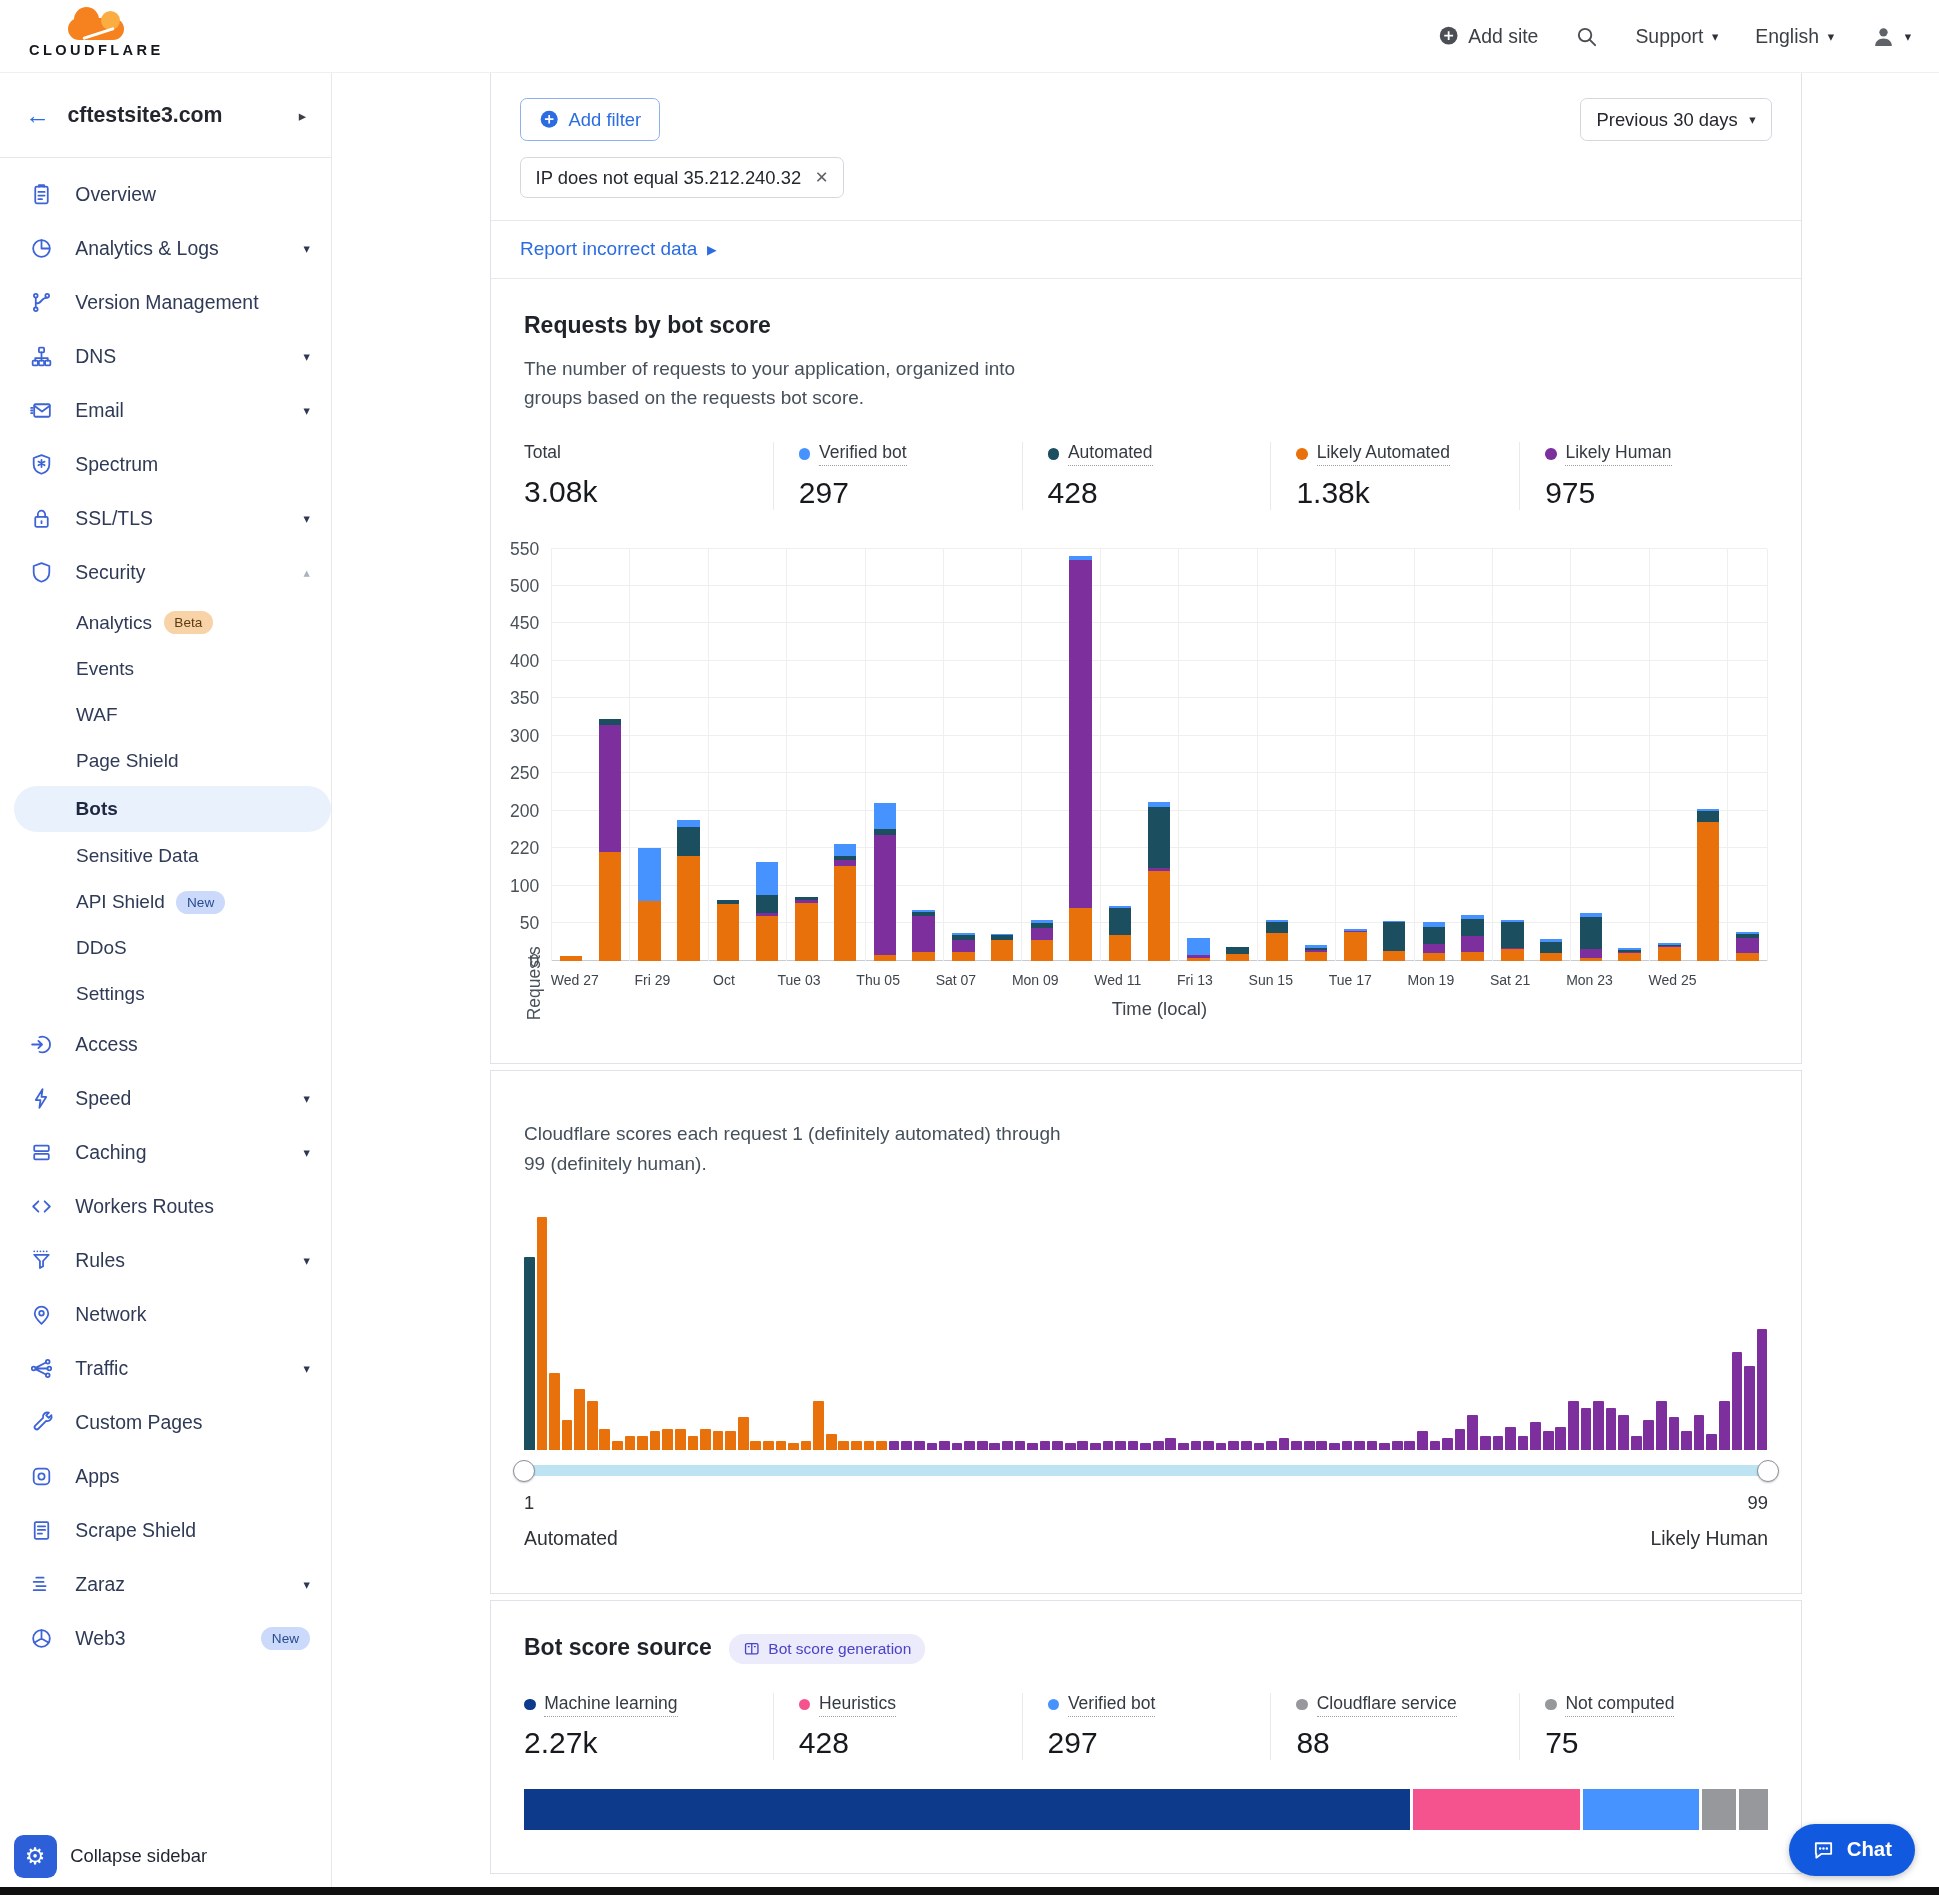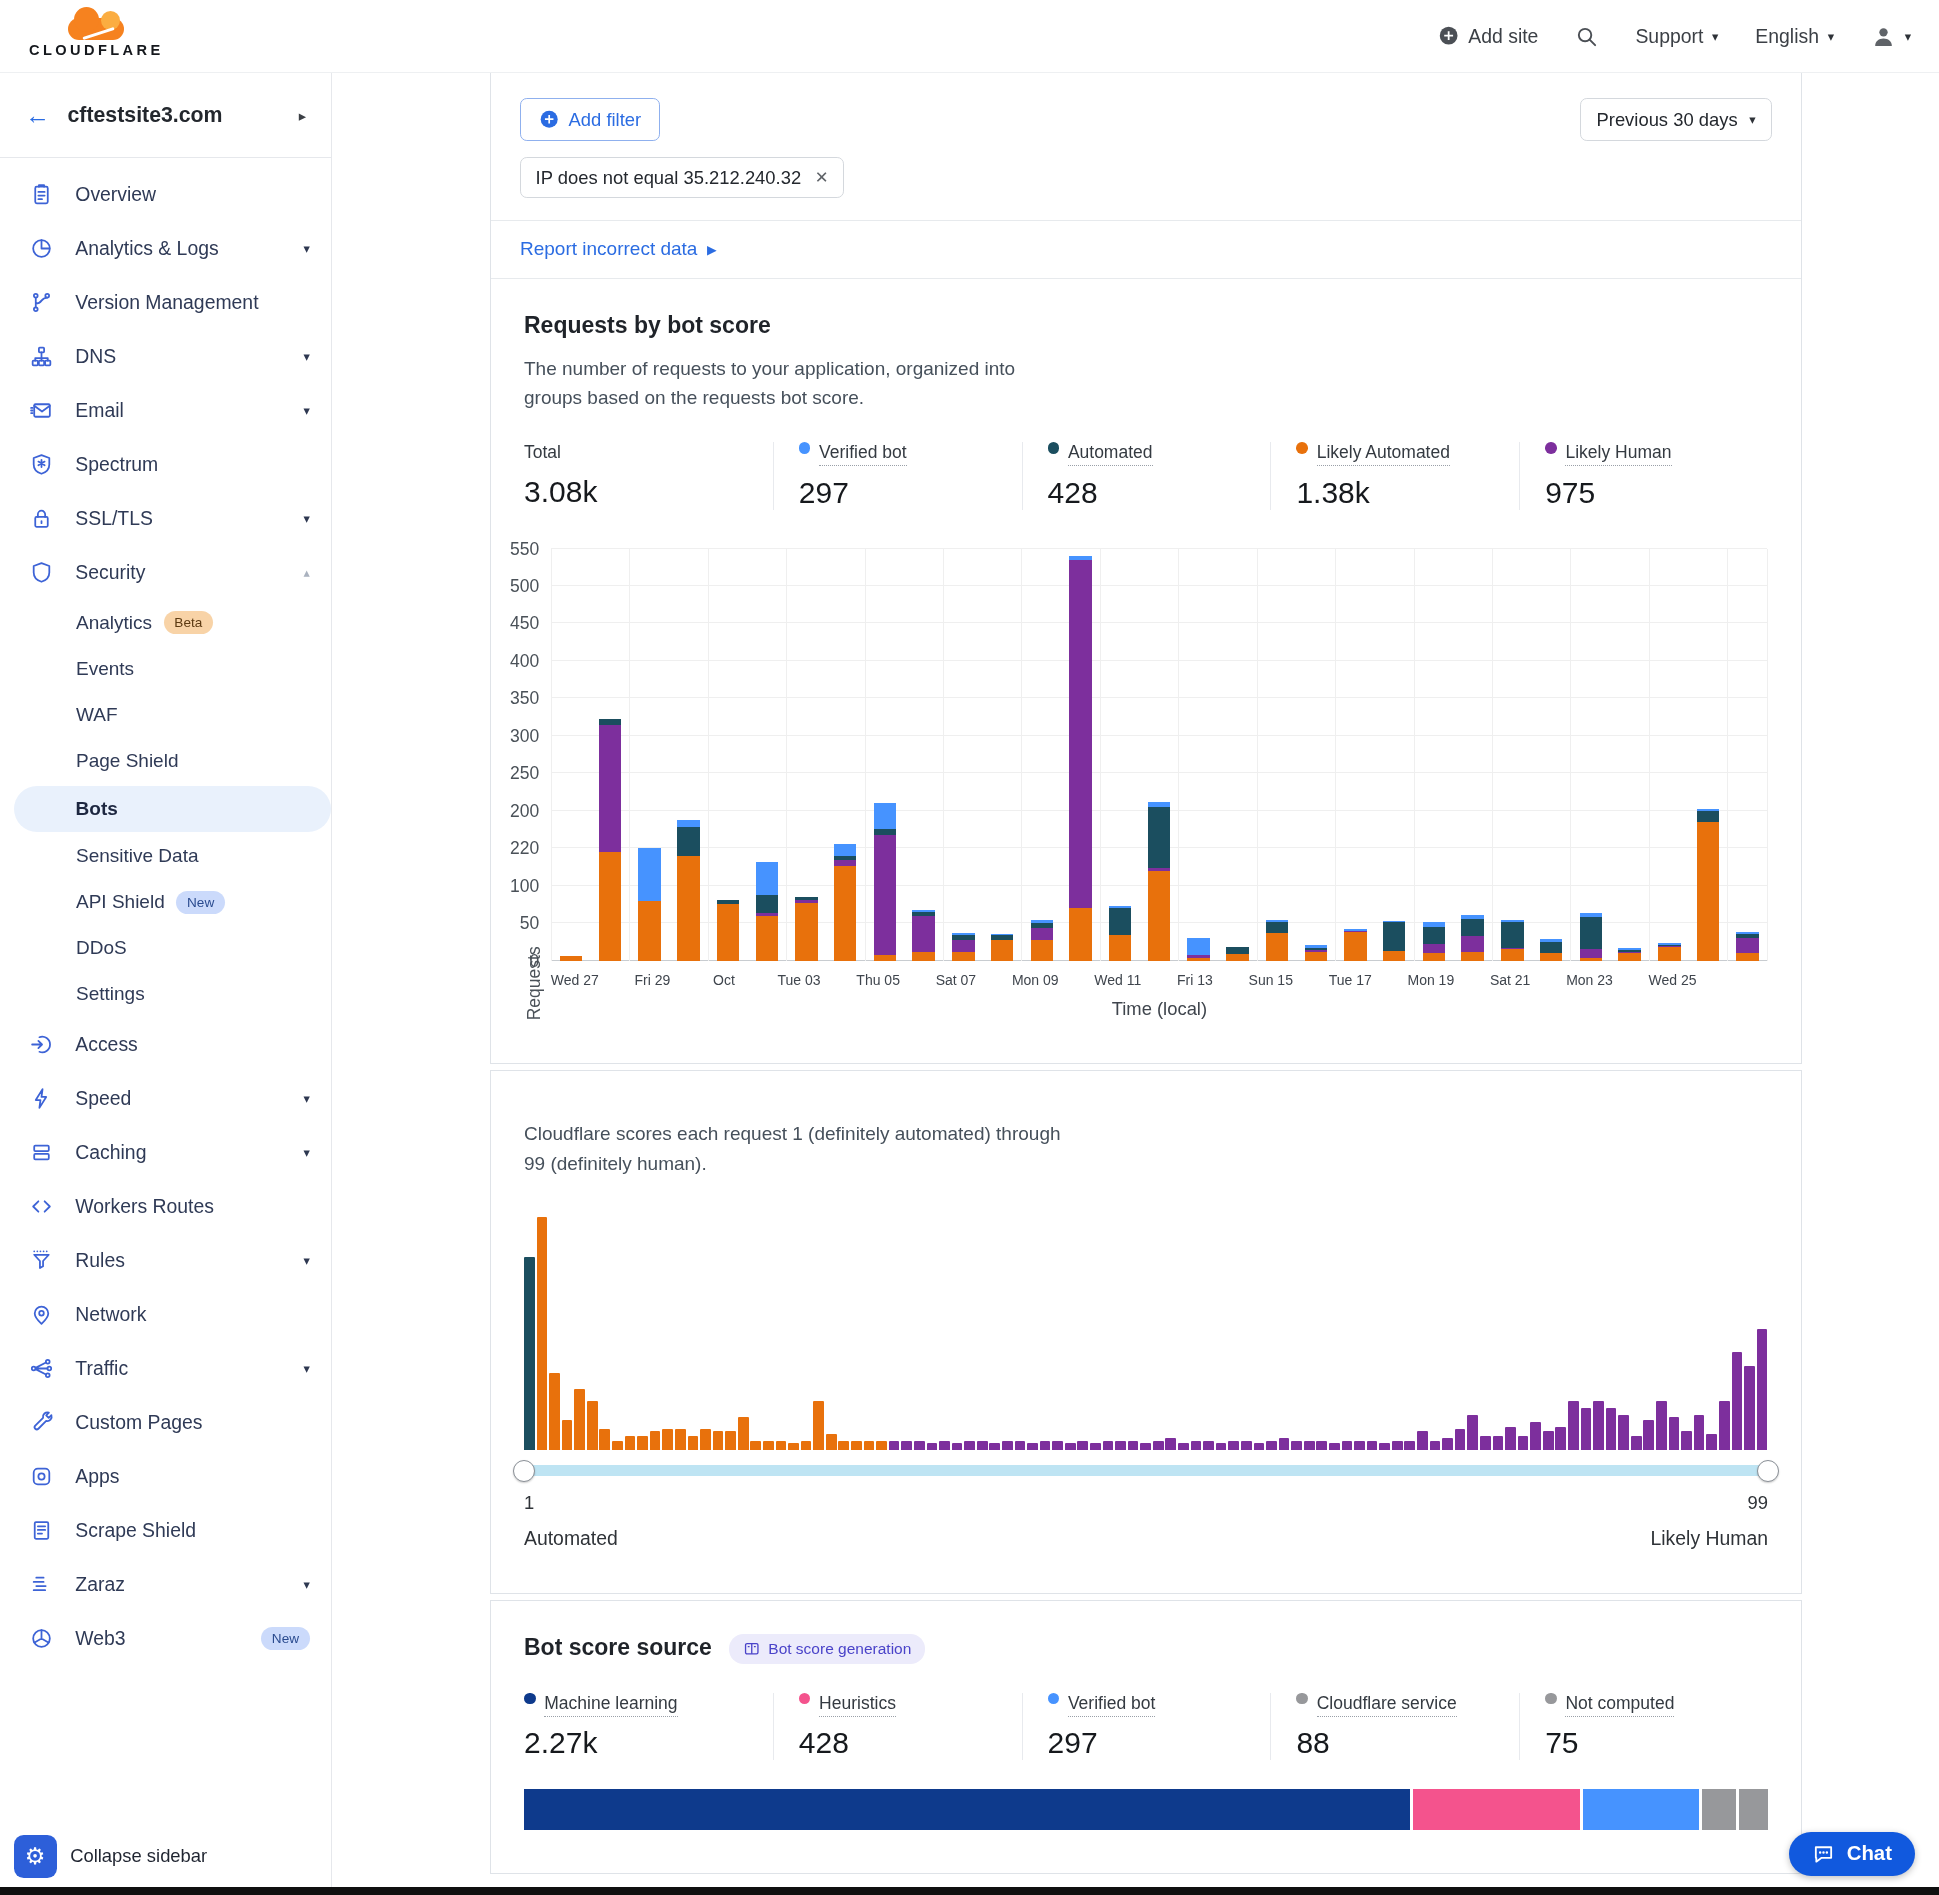--- a/index.html
+++ b/index.html
@@ -90,7 +90,7 @@
   .stats-row { display:grid; grid-template-columns:repeat(5,1fr); margin-top:29px; }
   .stat { padding-left:25px; border-left:1px solid #e8eaee; }
   .stat:first-child { padding-left:0; border-left:none; }
-  .stat-label { display:flex; gap:8.7px; font-size:17.5px; color:#343a41; }
+  .stat-label { display:flex; align-items:center; gap:8.7px; font-size:17.5px; color:#343a41; }
   .stat-label .txt { padding-bottom:1.9px; }
   .stat-label .txt.u { border-bottom:1.5px dotted #9aa0a8; cursor:pointer; }
   .dot { width:11.6px; height:11.6px; border-radius:50%; flex:none; }

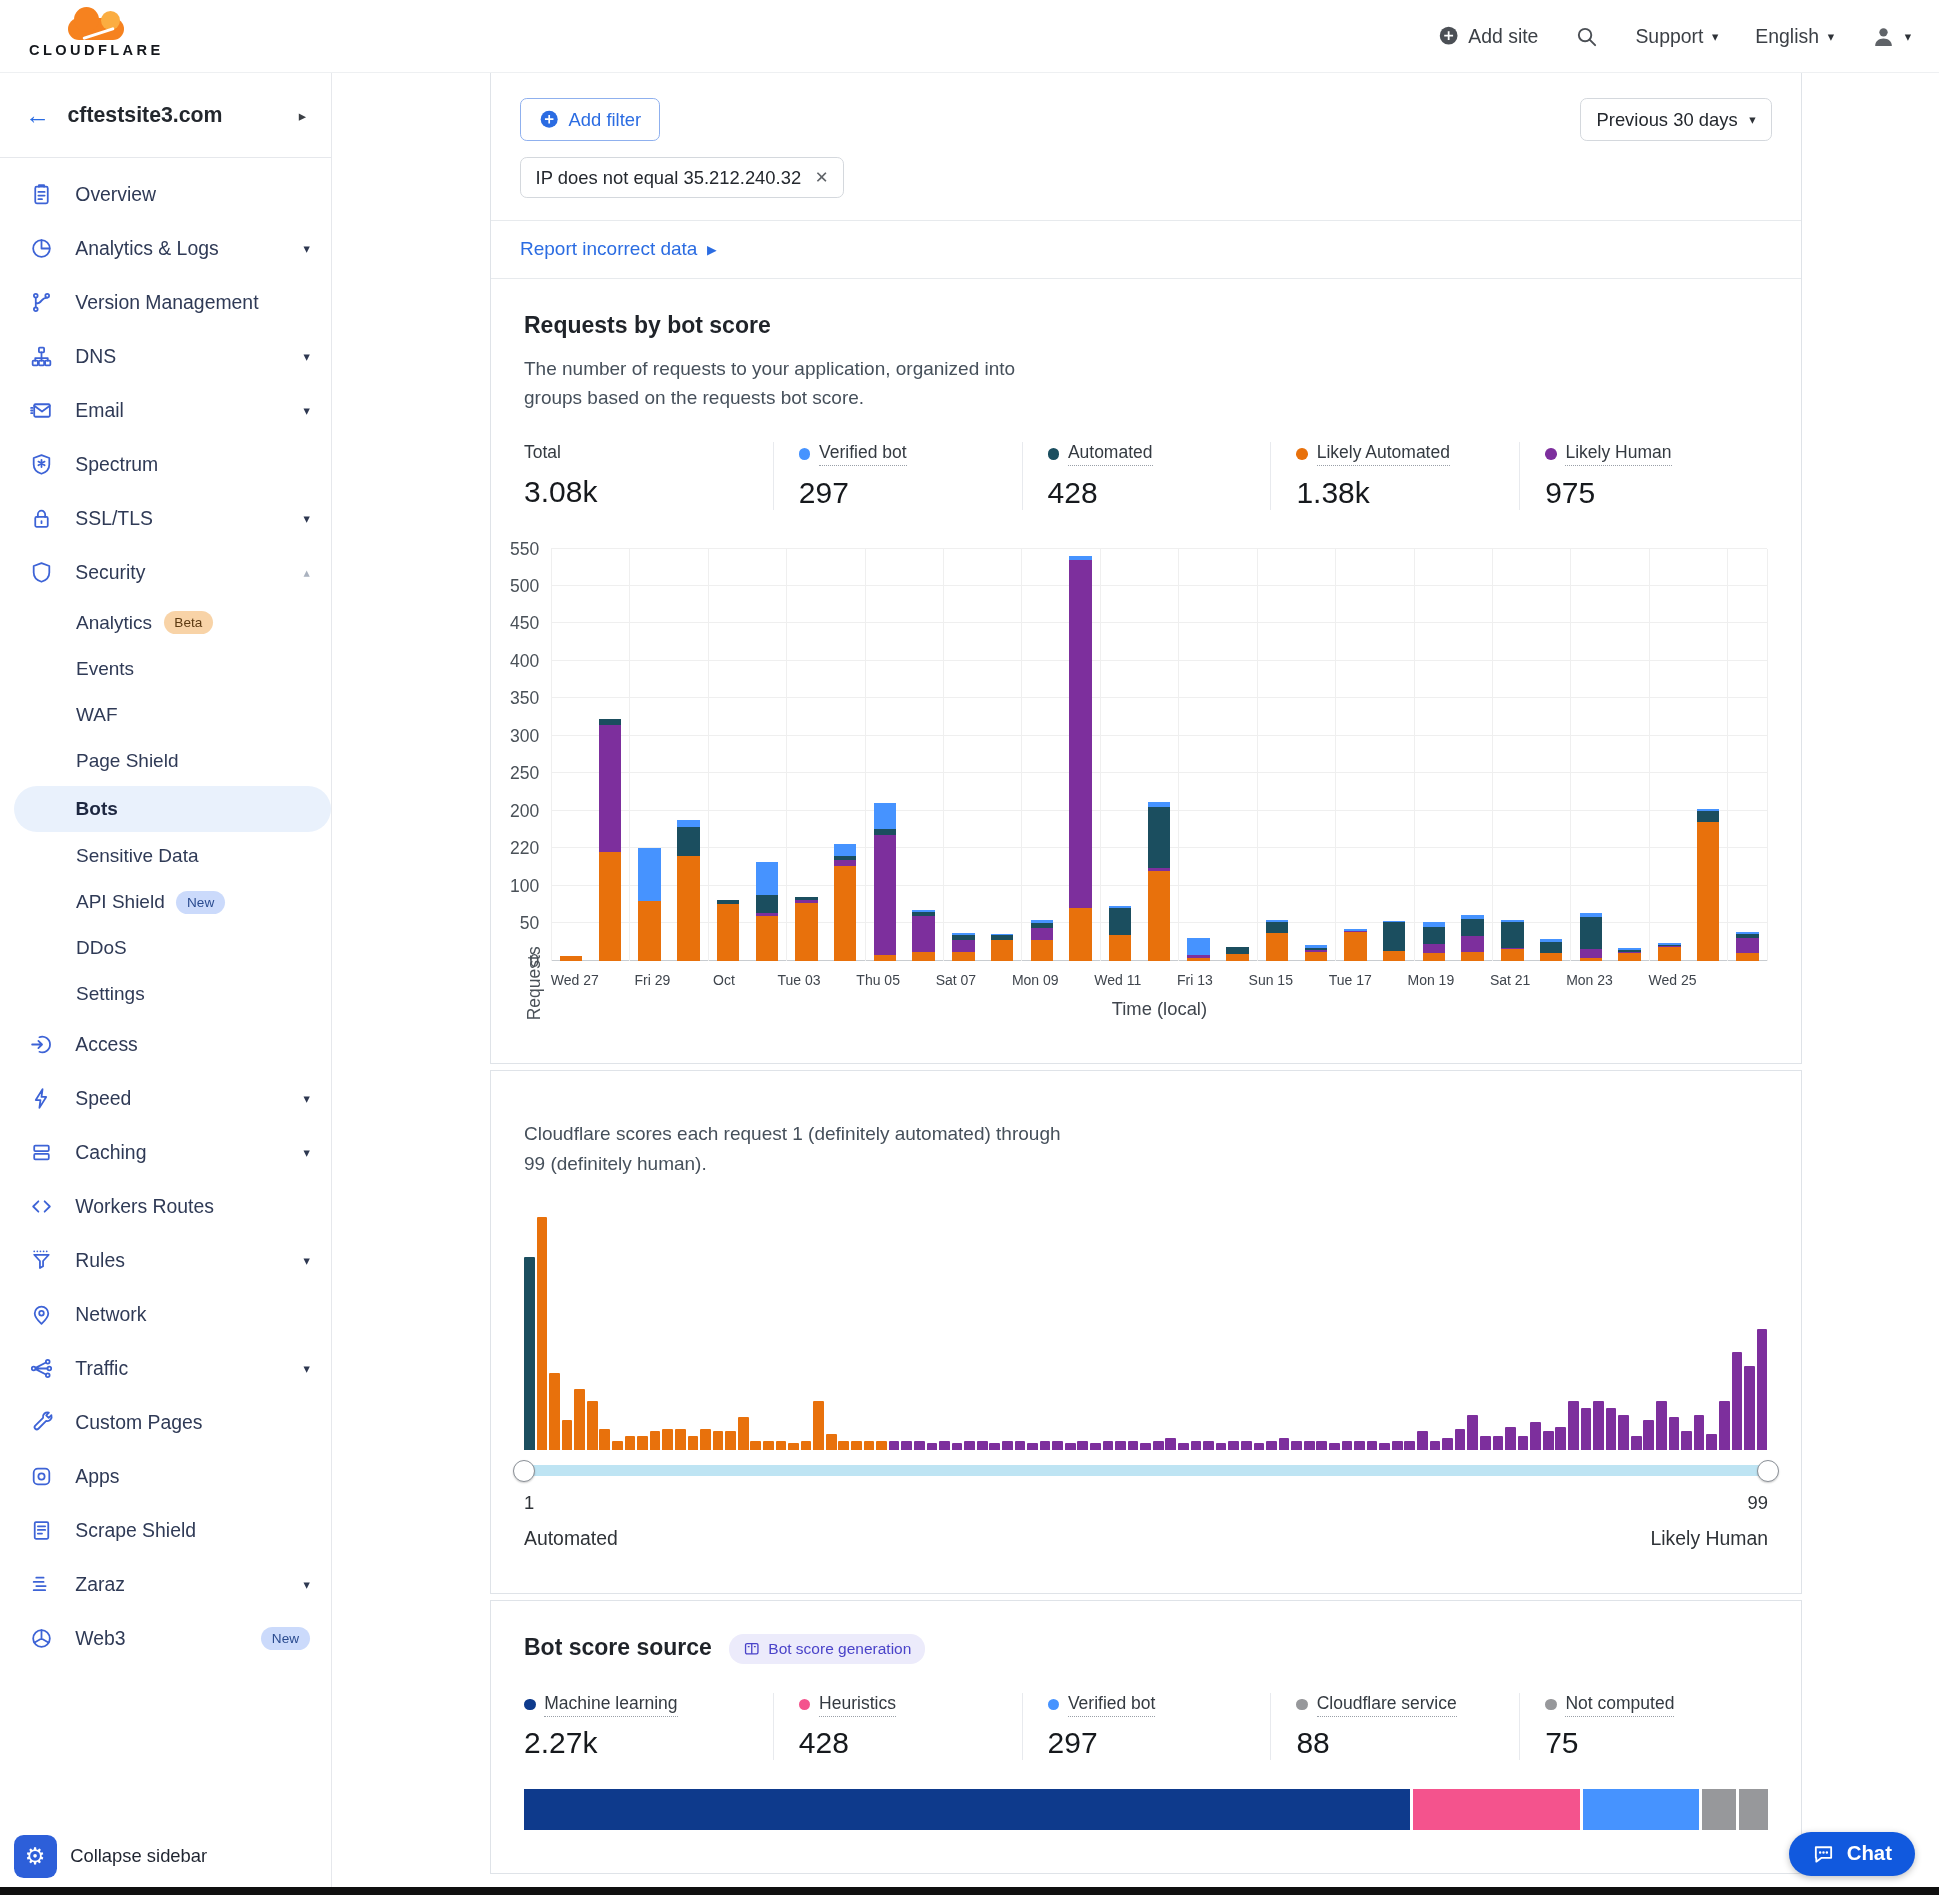--- a/index.html
+++ b/index.html
@@ -130,7 +130,7 @@
   .source-bar { display:flex; gap:2.9px; height:41px; margin-top:29px; }
   .sseg { height:100%; }
 
-  .chat-btn { position:absolute; right:25px; bottom:19.4px; height:44px; display:flex; align-items:center;
+  .chat-btn { position:absolute; right:25px; bottom:19.4px; height:52px; display:flex; align-items:center;
               gap:11.6px; background:#1159DE; color:#fff; border-radius:27px; padding:0 23px;
               font-size:20.4px; font-weight:bold; cursor:pointer; z-index:30;
               box-shadow:0 1.9px 7.8px rgba(0,0,0,.25); }

